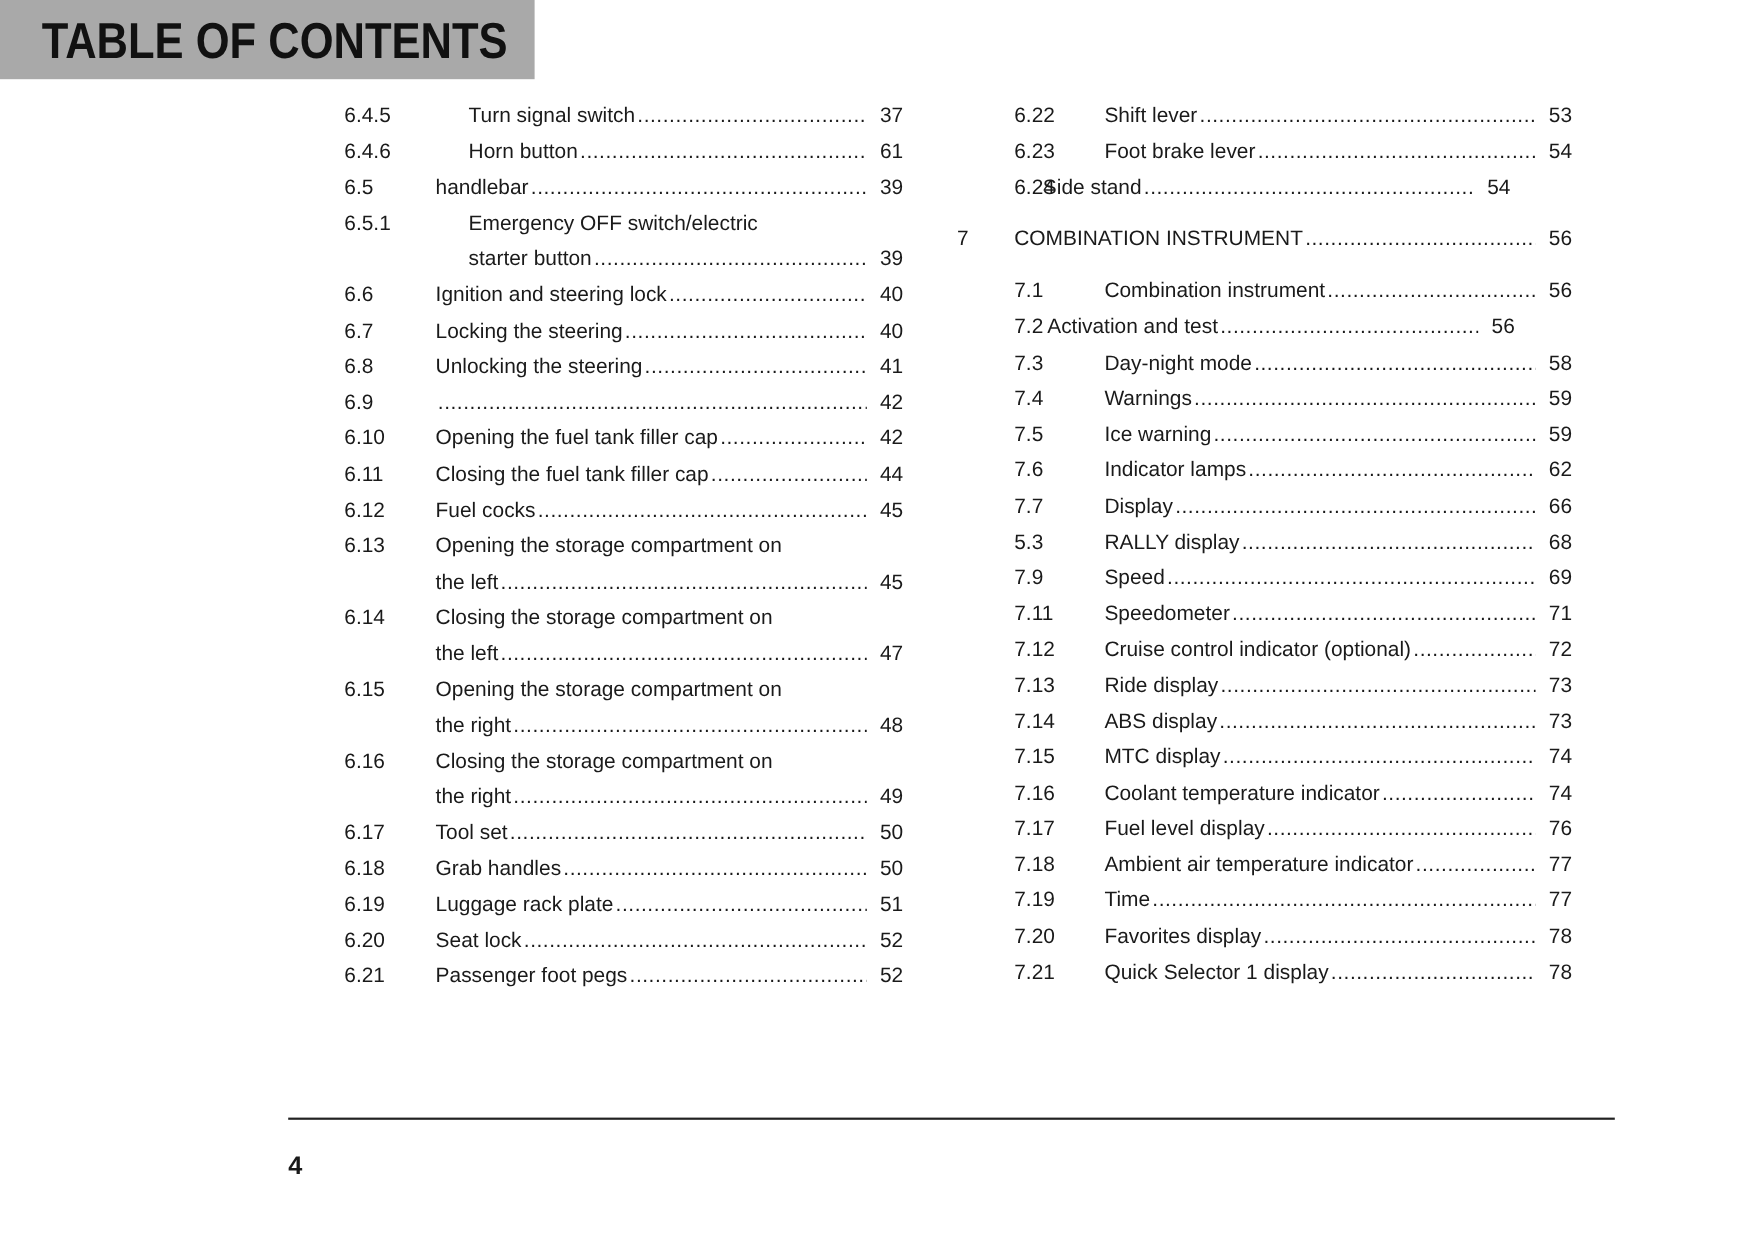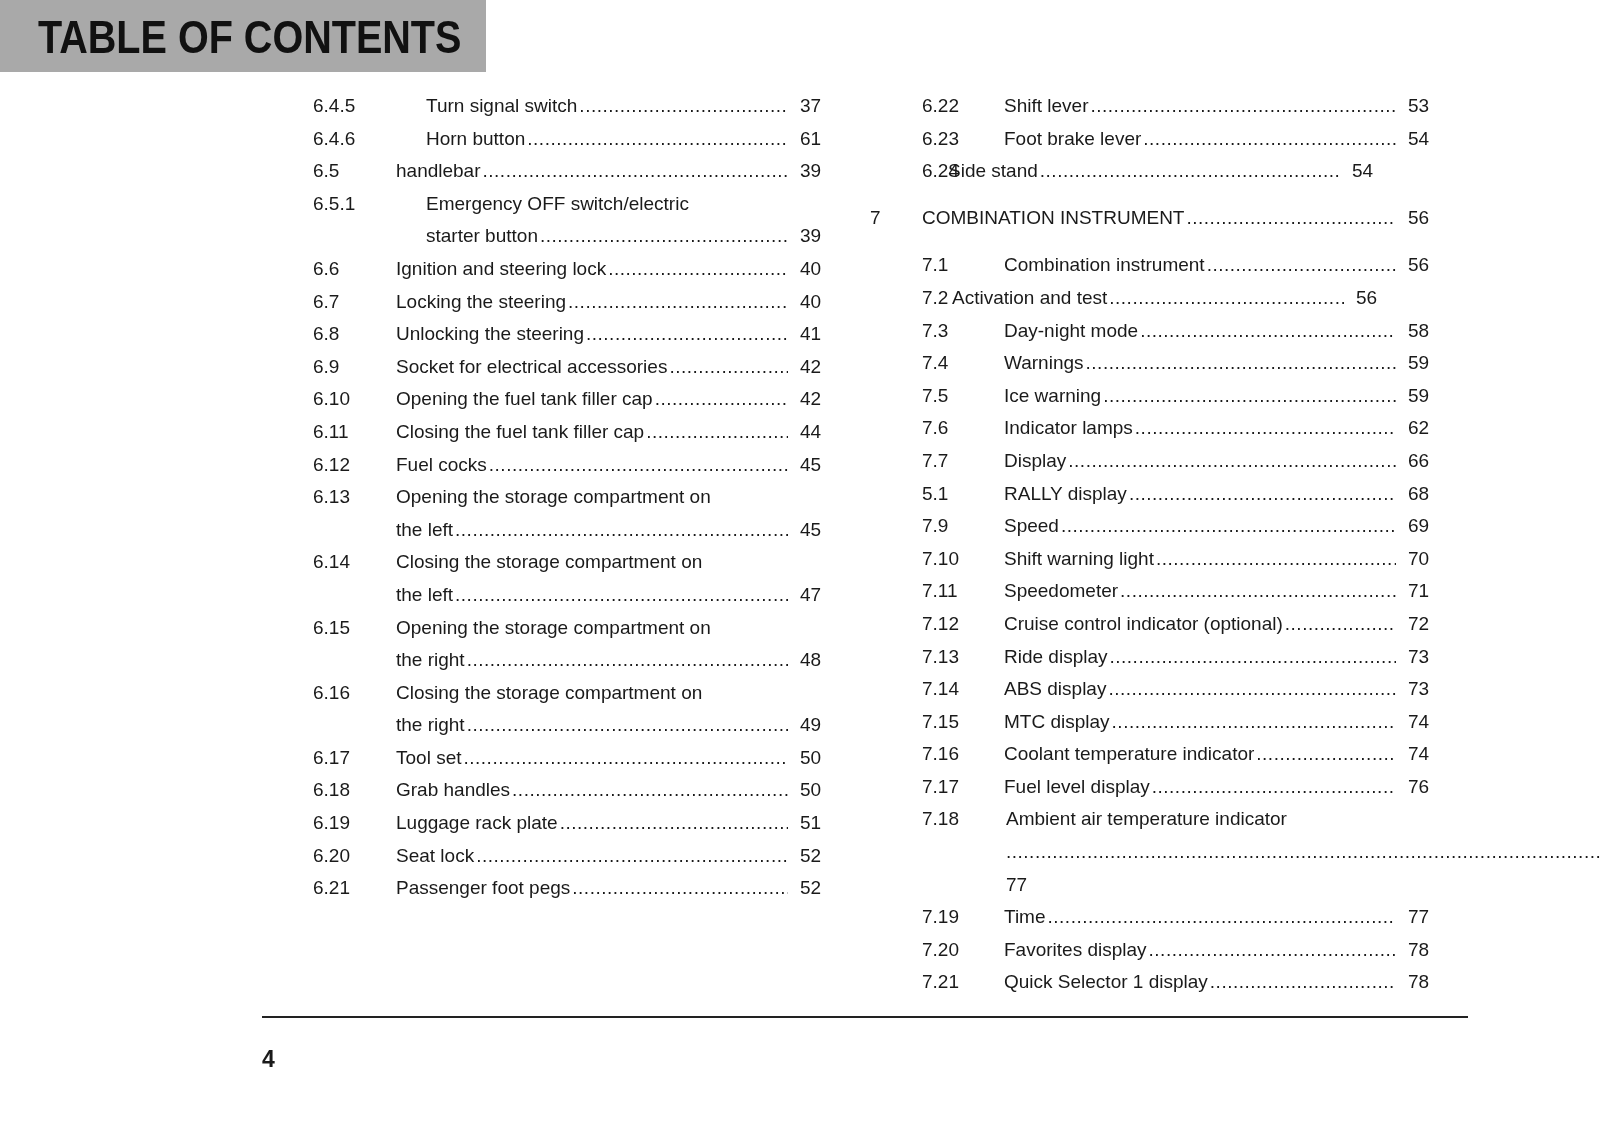--- a/index.html
+++ b/index.html
@@ -93,7 +93,6 @@
     <div class="entry">
       <span class="num" style="left: 0px;">6.9</span>
       <div class="line" style="margin-left: 83px; width: 434px;">
-        <span class="title-text">Socket for electrical accessories</span>
         <span class="dots"></span>
         <span class="page">42</span>
       </div>

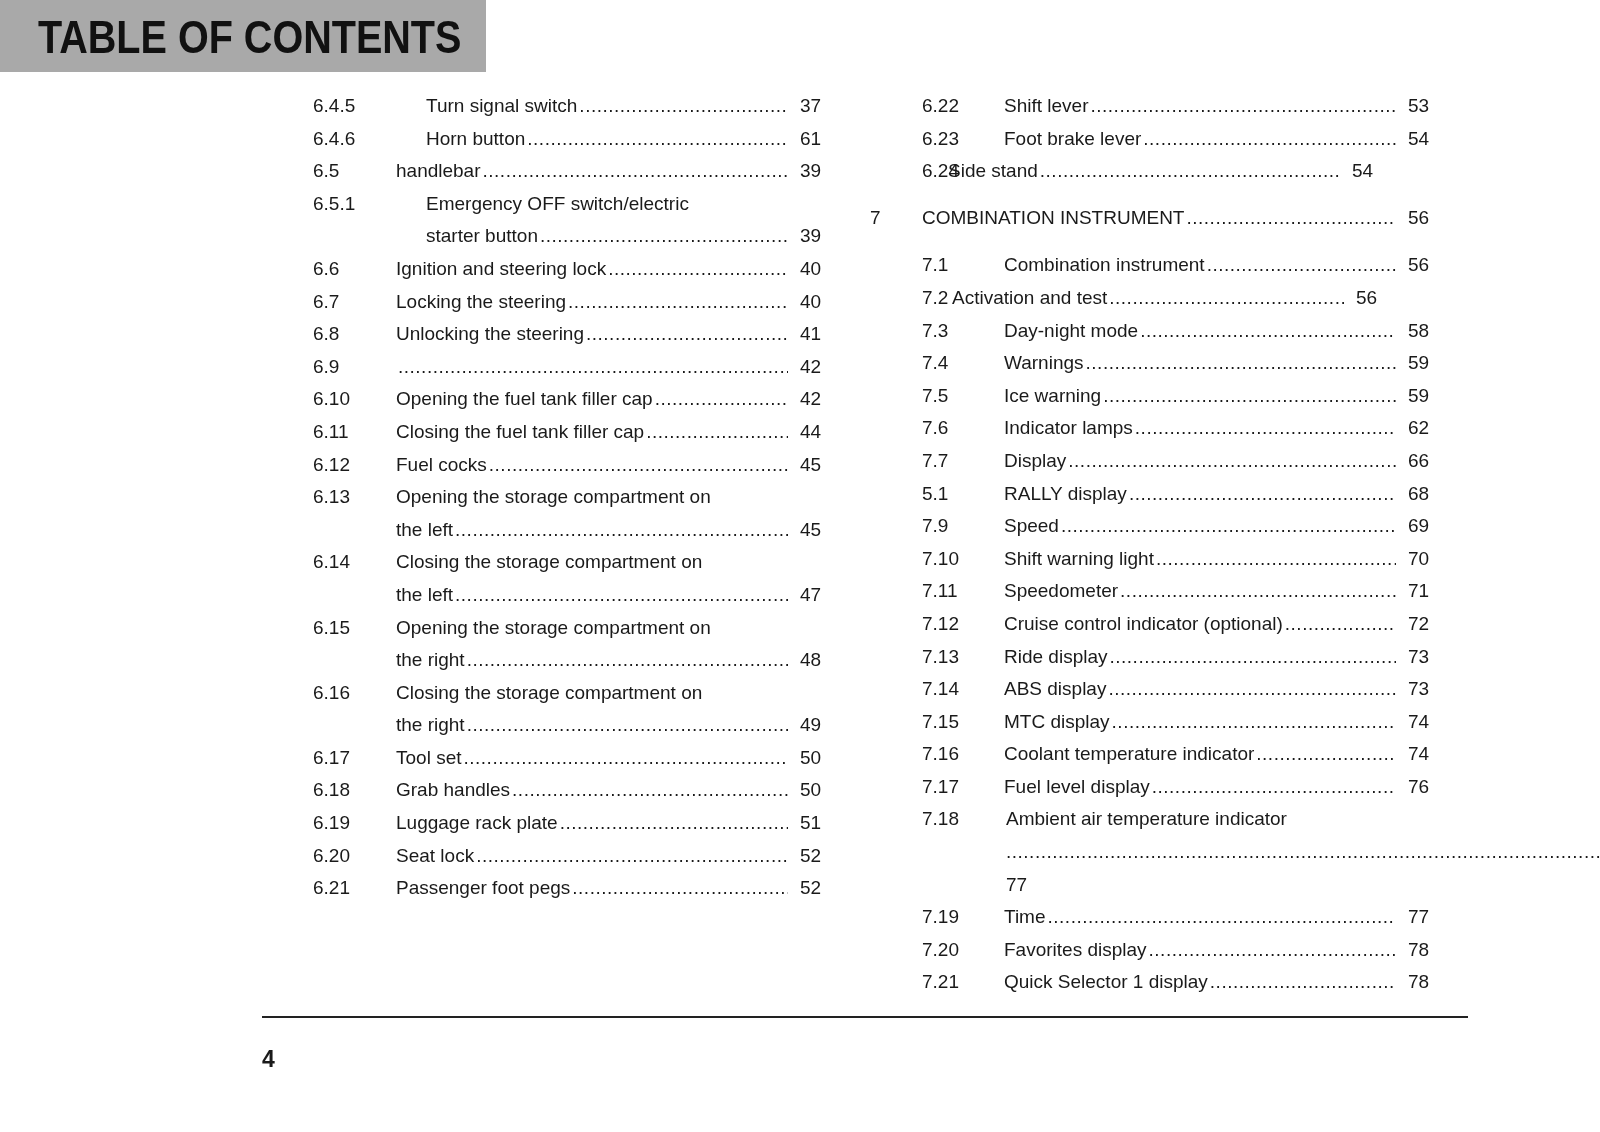--- a/index.html
+++ b/index.html
@@ -296,7 +296,7 @@
       </div>
     </div>
     <div class="entry">
-      <span class="num" style="left: 52px;">5.1</span>
+      <span class="num" style="left: 52px;">5.3</span>
       <div class="line" style="margin-left: 134px; width: 434px;">
         <span class="title-text">RALLY display</span>
         <span class="dots"></span>

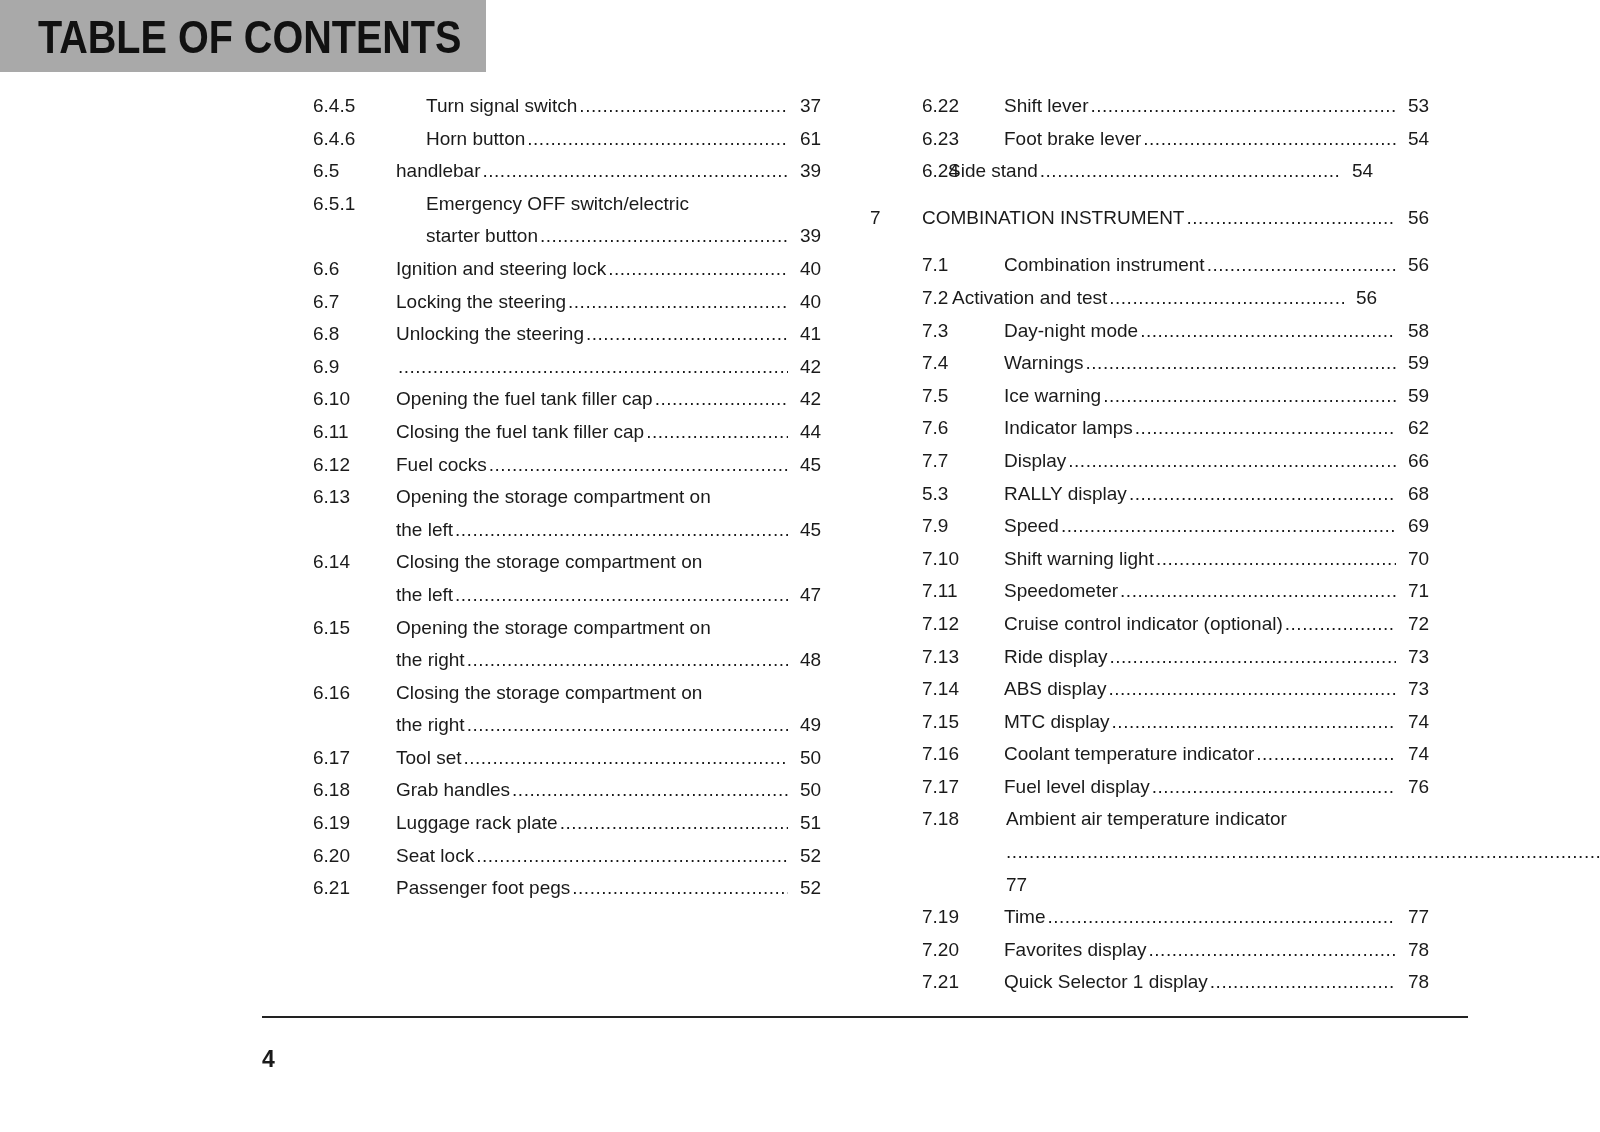--- a/index.html
+++ b/index.html
@@ -312,14 +312,6 @@
       </div>
     </div>
     <div class="entry">
-      <span class="num" style="left: 52px;">7.10</span>
-      <div class="line" style="margin-left: 134px; width: 434px;">
-        <span class="title-text">Shift warning light</span>
-        <span class="dots"></span>
-        <span class="page">70</span>
-      </div>
-    </div>
-    <div class="entry">
       <span class="num" style="left: 52px;">7.11</span>
       <div class="line" style="margin-left: 134px; width: 434px;">
         <span class="title-text">Speedometer</span>

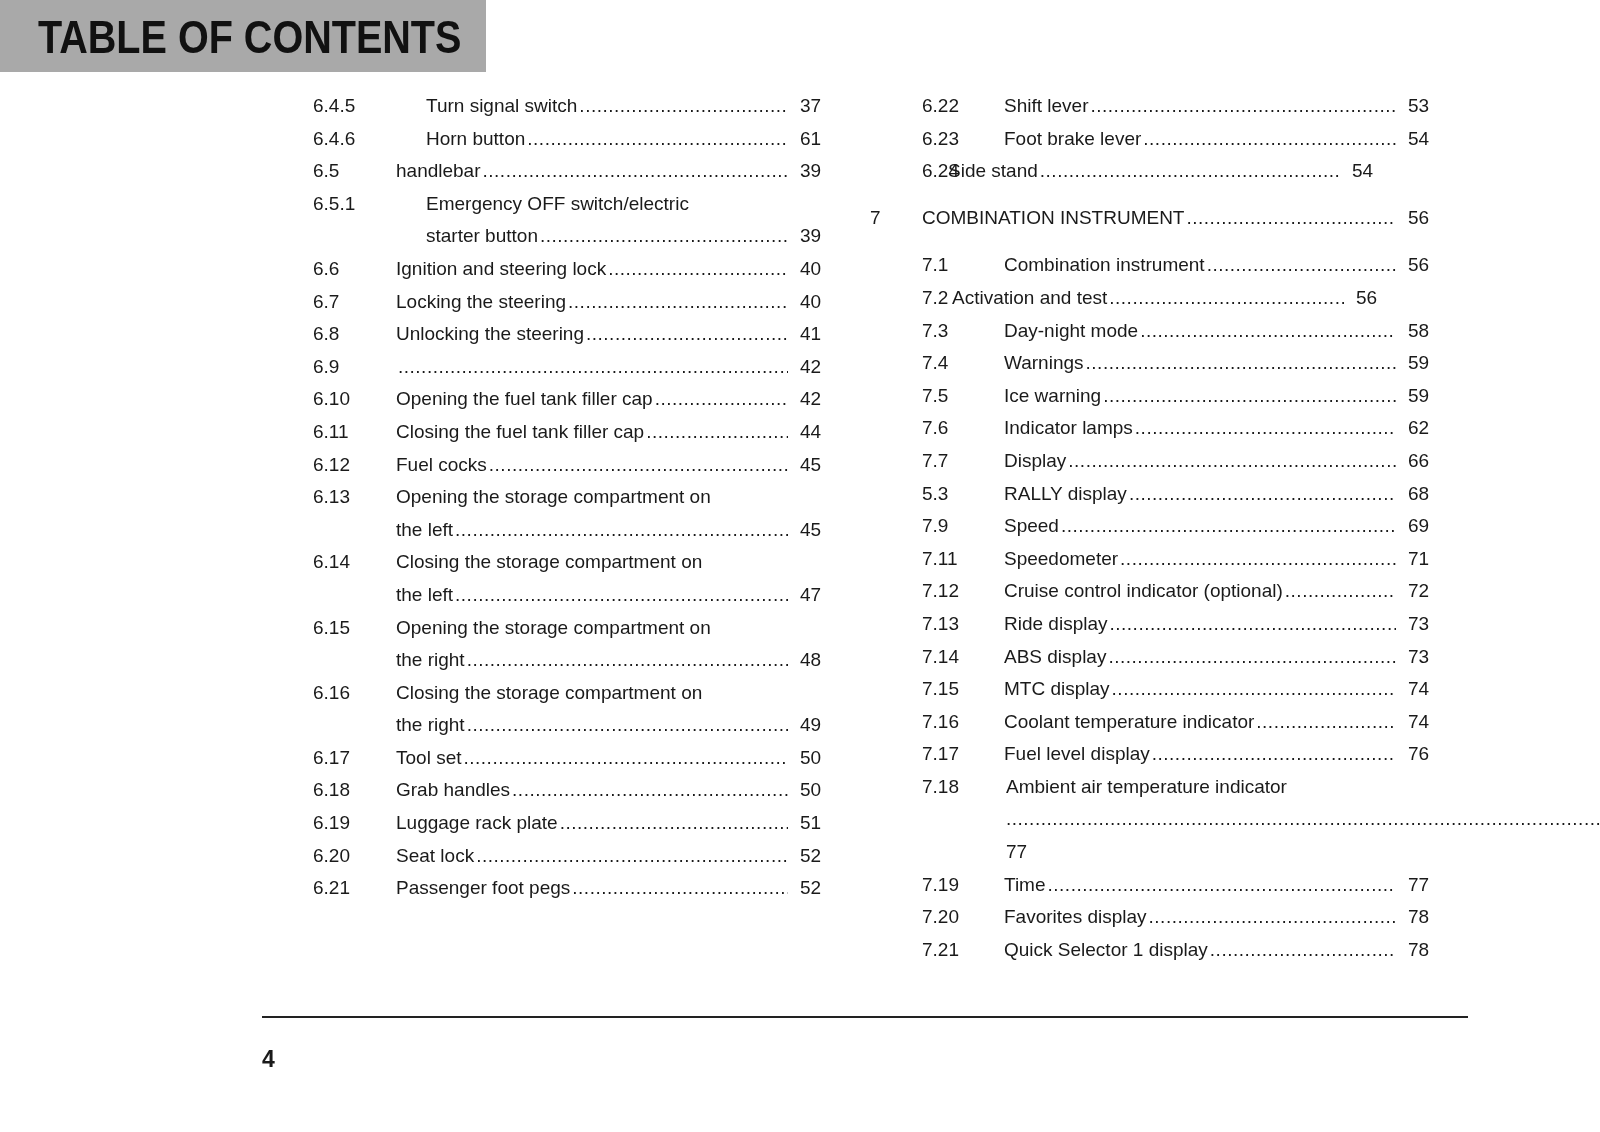--- a/index.html
+++ b/index.html
@@ -369,7 +369,7 @@
     </div>
     <div class="entry">
       <span class="num" style="left: 52px;">7.18</span>
-      <div class="line" style="margin-left: 134px; width: 434px; flex-direction: column;">
+      <div class="line" style="margin-left: 134px; width: 434px;">
         <span class="title-text">Ambient air temperature indicator</span>
         <span class="dots"></span>
         <span class="page">77</span>

